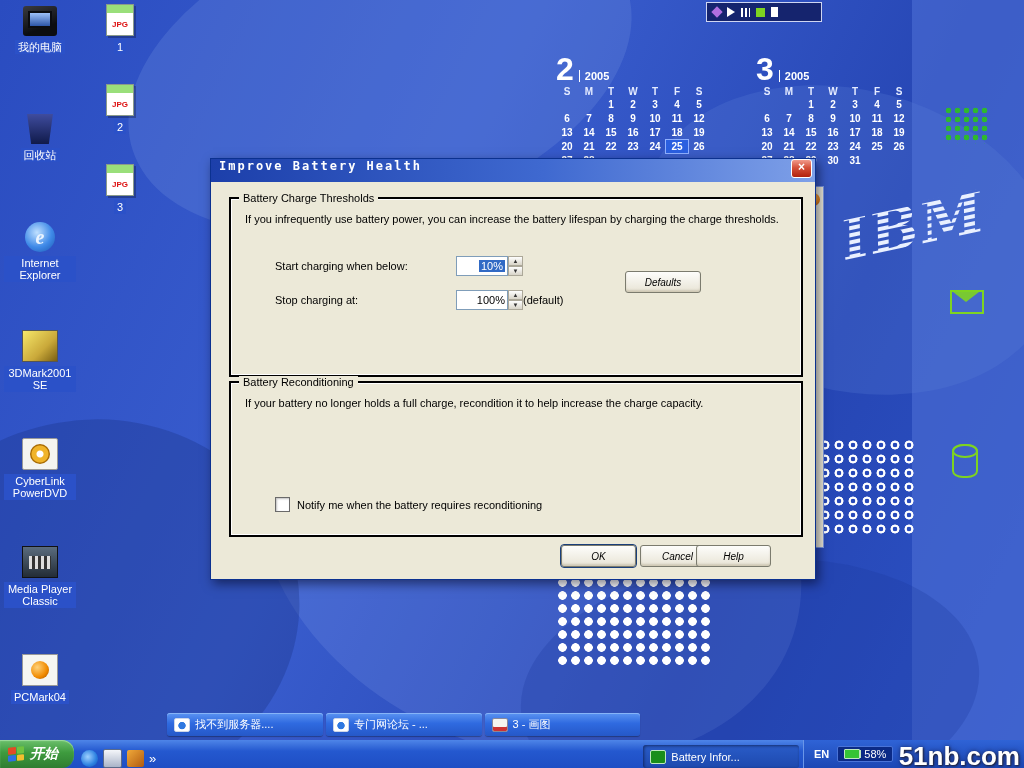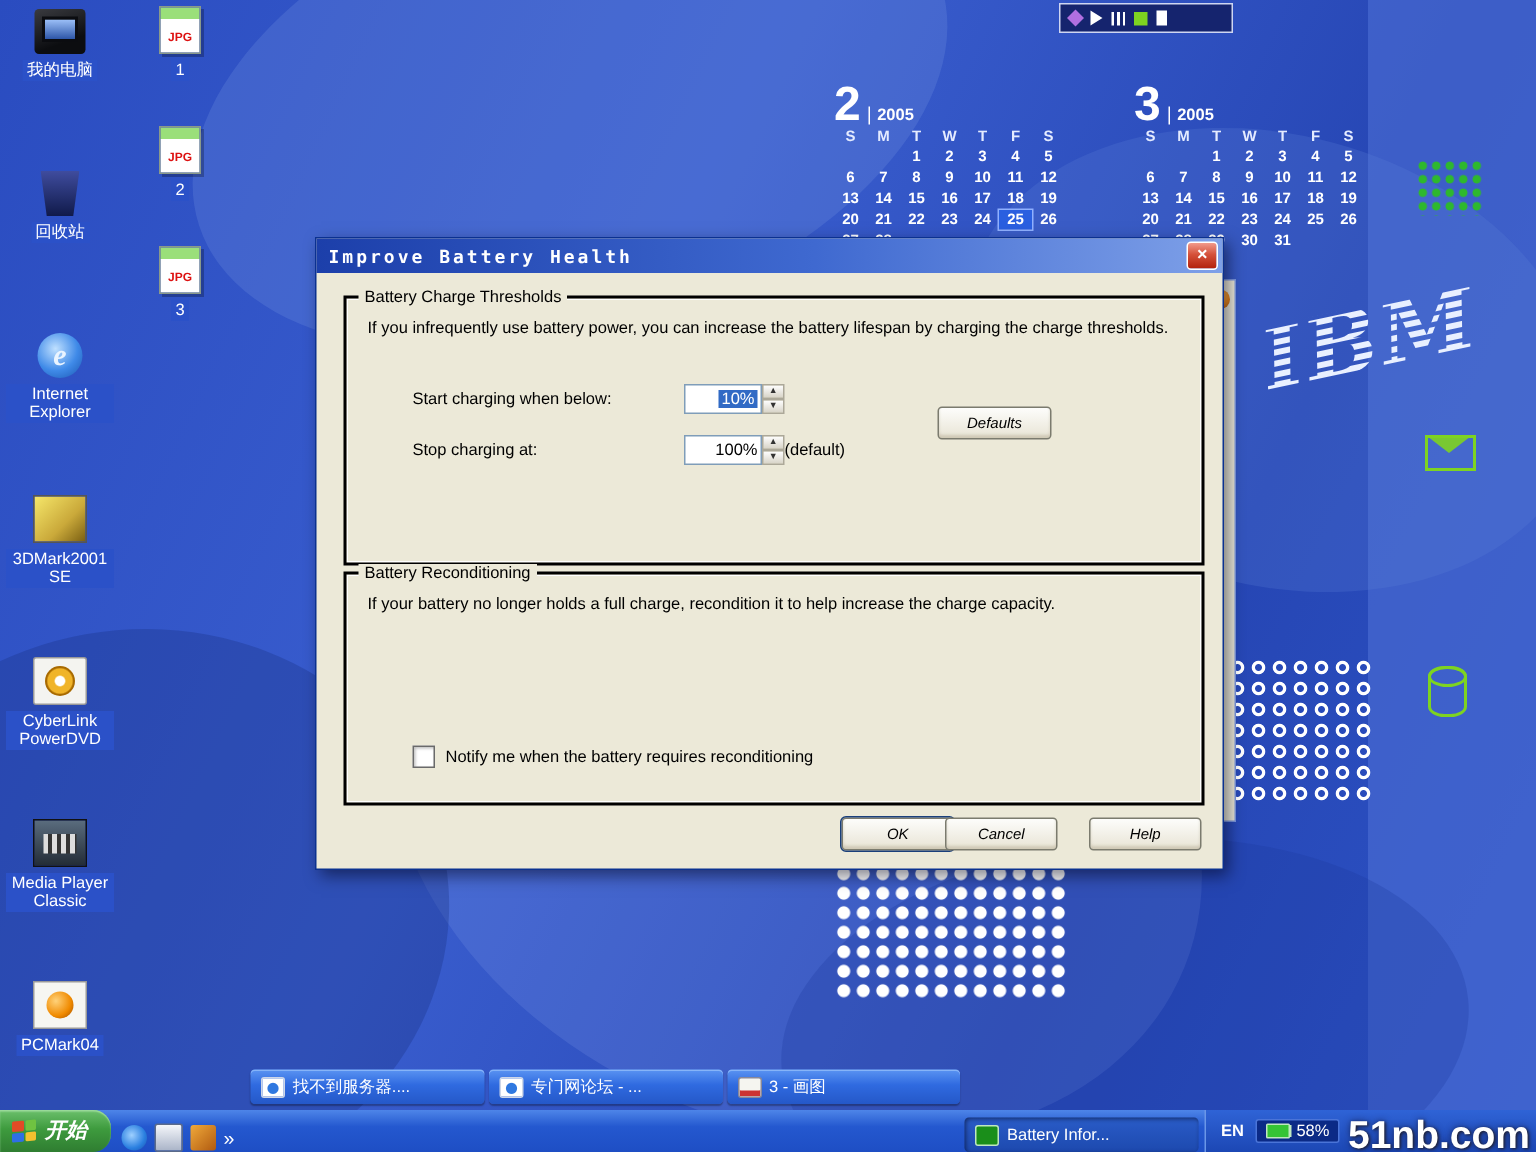--- a/index.html
+++ b/index.html
@@ -103,7 +103,7 @@
     border:1px solid #0b3190;box-shadow:3px 4px 10px rgba(0,0,20,.5);z-index:10;font-size:11px;color:#000;}
   .titlebar{position:absolute;left:0;top:0;right:0;height:23px;
     background:linear-gradient(90deg,#1c3faa 0%,#3f69d0 55%,#7ea0e8 100%);
-    display:flex;align-items:center;padding:0 3px;}
+    display:flex;align-items:flex-start;padding:0 3px;}
   .title{color:#fff;font:bold 12px "DejaVu Sans Mono",monospace;letter-spacing:2px;padding-left:5px;}
   .close{margin-left:auto;width:19px;height:17px;border-radius:3px;border:1px solid #fff;
     background:linear-gradient(#f19a8b,#d5513a 45%,#b2210c);color:#fff;

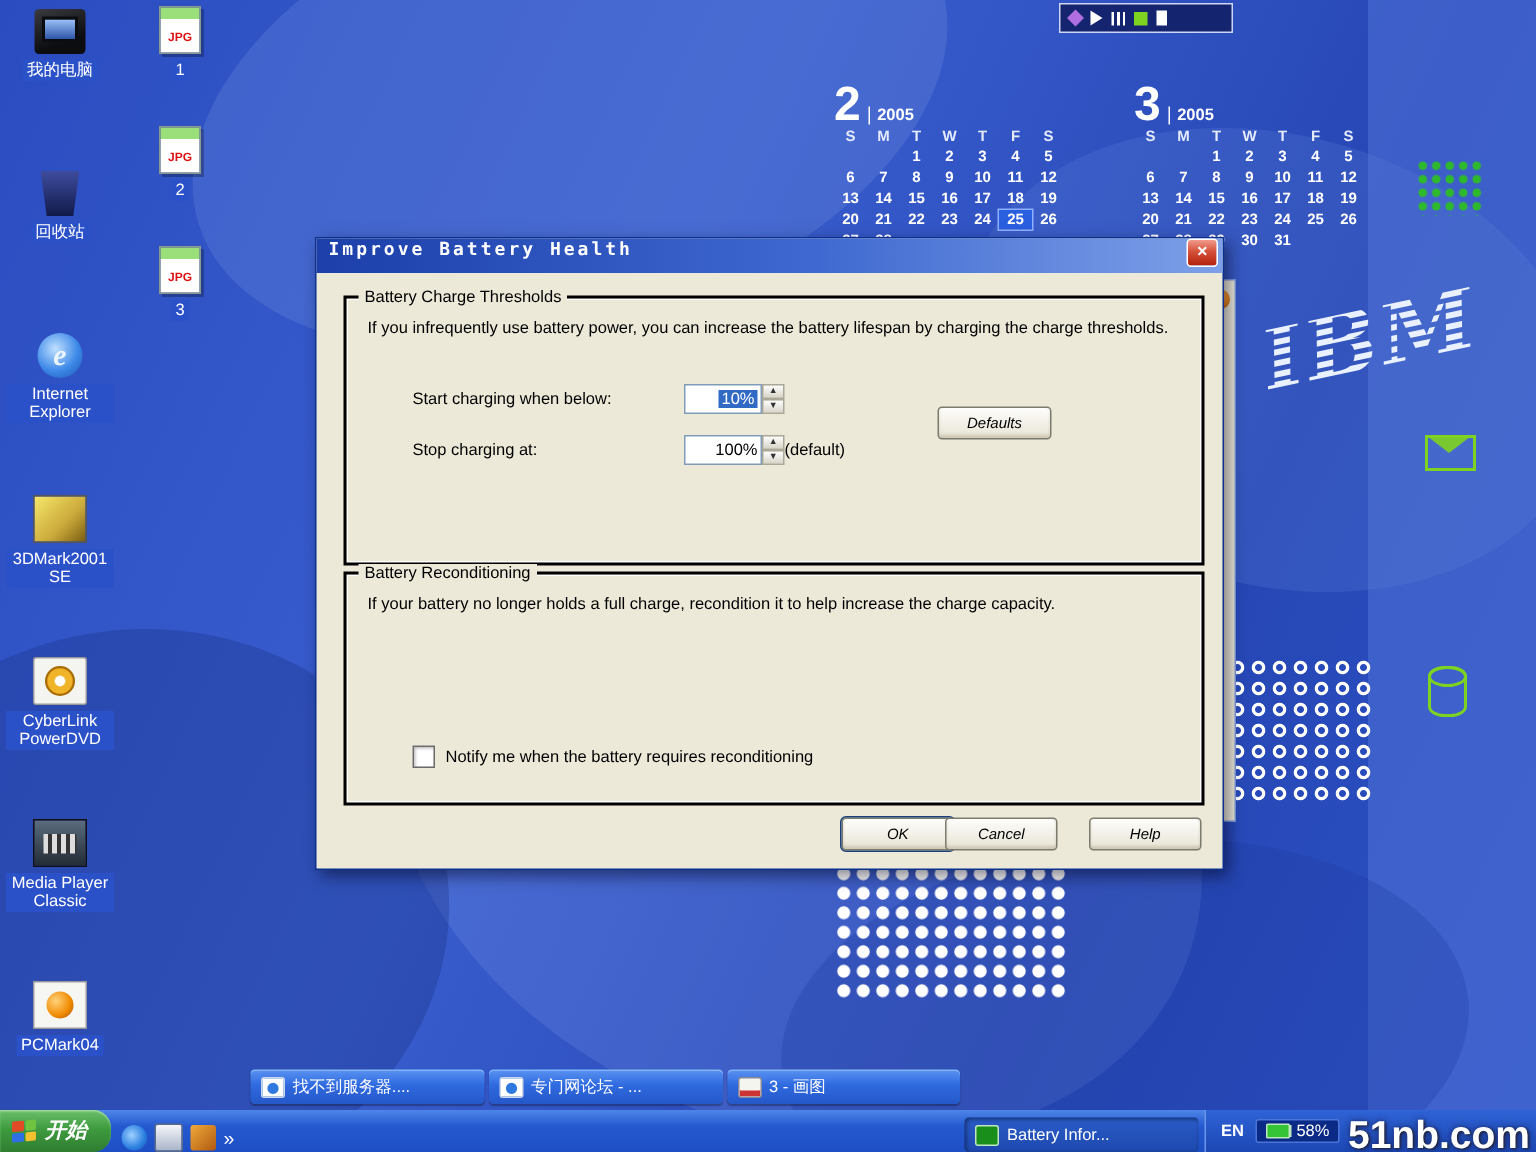--- a/index.html
+++ b/index.html
@@ -137,7 +137,7 @@
     box-shadow:inset 1px 1px 2px rgba(0,0,0,.25);flex:0 0 auto;cursor:pointer;}
   .dlg-buttons{position:absolute;left:0;top:386px;width:100%;height:24px;}
   .ok-btn{position:absolute;left:350px;width:75px;height:22px;outline:1px solid #1a3f7a;}
-  .cancel-btn{position:absolute;left:419px;width:75px;height:22px;}
+  .cancel-btn{position:absolute;left:429px;width:75px;height:22px;}
   .help-btn{position:absolute;left:515px;width:75px;height:22px;}
 
   

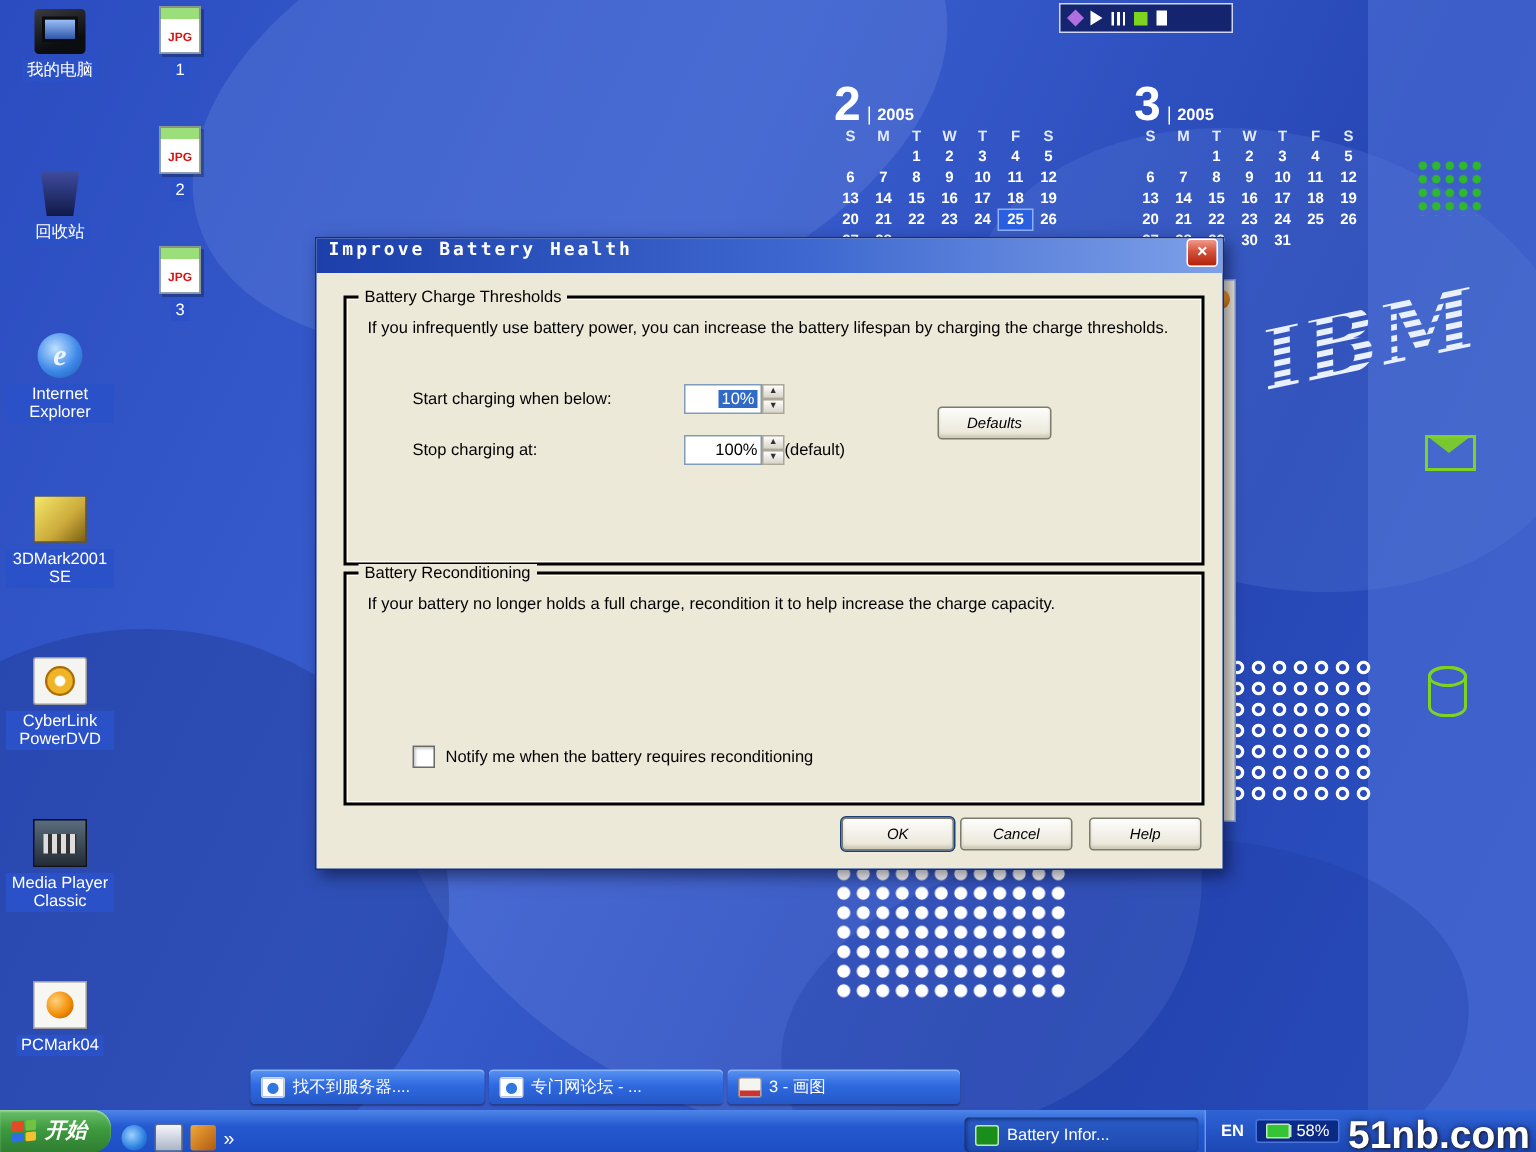--- a/index.html
+++ b/index.html
@@ -138,7 +138,7 @@
   .dlg-buttons{position:absolute;left:0;top:386px;width:100%;height:24px;}
   .ok-btn{position:absolute;left:350px;width:75px;height:22px;outline:1px solid #1a3f7a;}
   .cancel-btn{position:absolute;left:429px;width:75px;height:22px;}
-  .help-btn{position:absolute;left:515px;width:75px;height:22px;}
+  .help-btn{position:absolute;left:485px;width:75px;height:22px;}
 
   
   .taskbar{position:absolute;left:0;bottom:0;width:1024px;height:28px;z-index:50;

